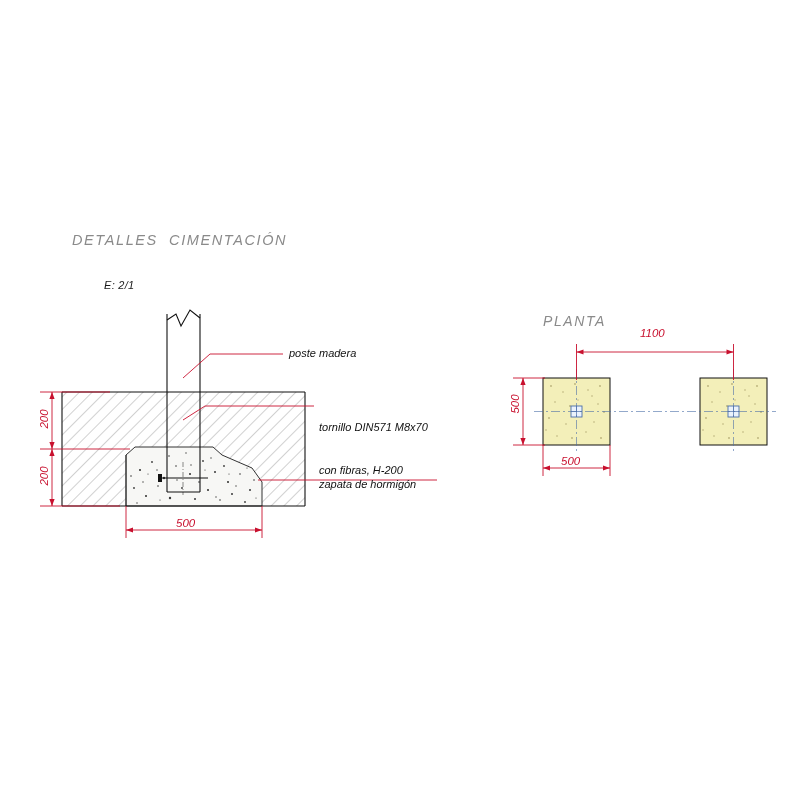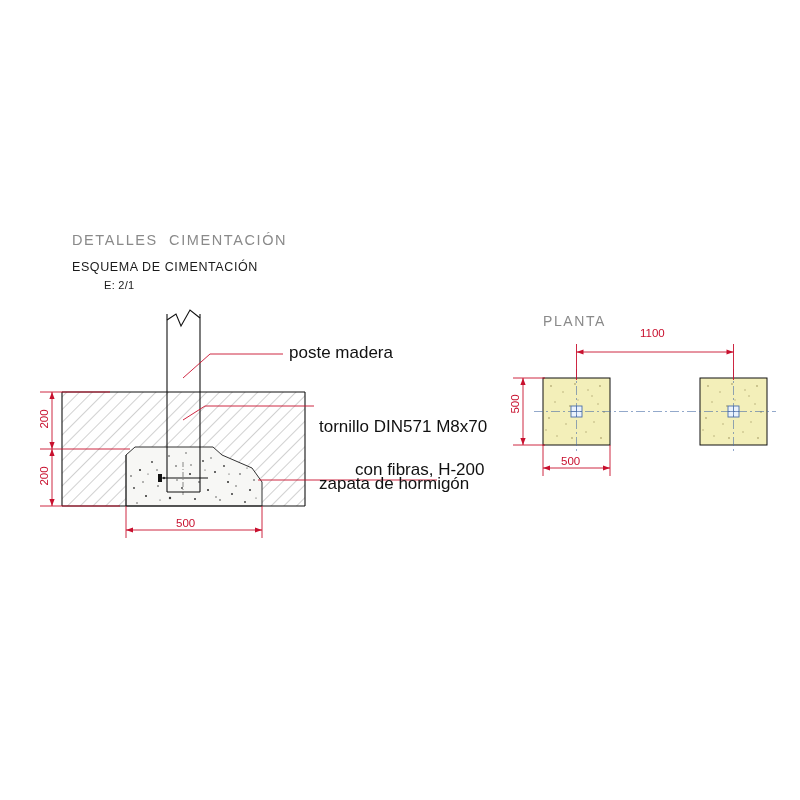--- a/index.html
+++ b/index.html
@@ -19,6 +19,7 @@
     left: 0; top: 0;
     width: 800px;
     height: 596px;
+    font-style: italic;
   }
   .txt {
     position: absolute;

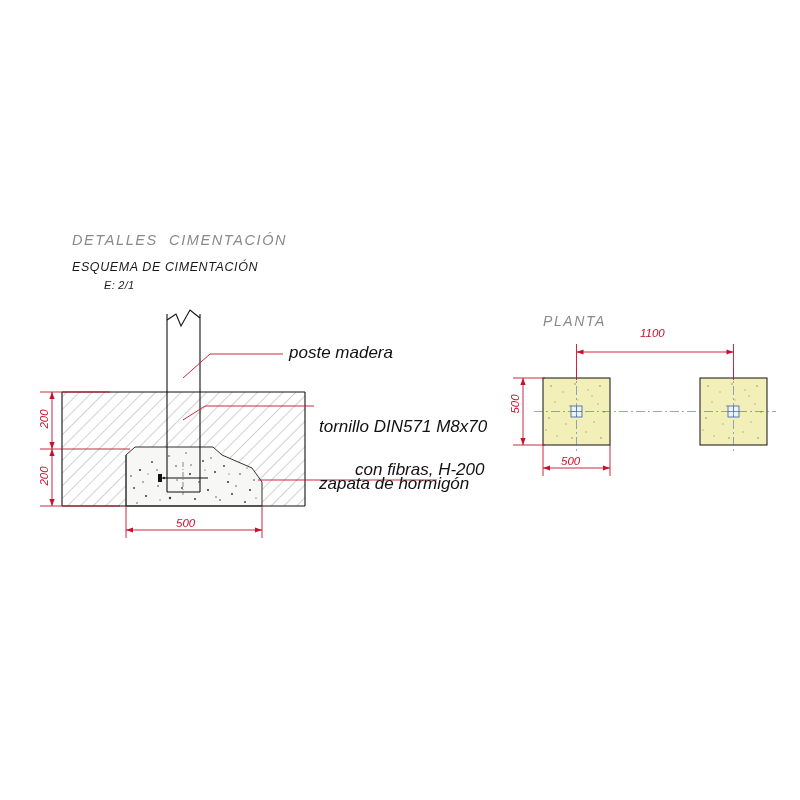--- a/index.html
+++ b/index.html
@@ -72,7 +72,6 @@
 <div id="stage">
 
   <div class="txt title-main" style="left:72px; top:232px;">DETALLES  CIMENTACIÓN</div>
-  <div class="txt title-sub" style="left:72px; top:260px;">ESQUEMA DE CIMENTACIÓN</div>
   <div class="txt title-scale" style="left:72px; top:279px;padding-left:32px;">E: 2/1</div>
   <div class="txt title-planta" style="left:543px; top:313px;">PLANTA</div>
 

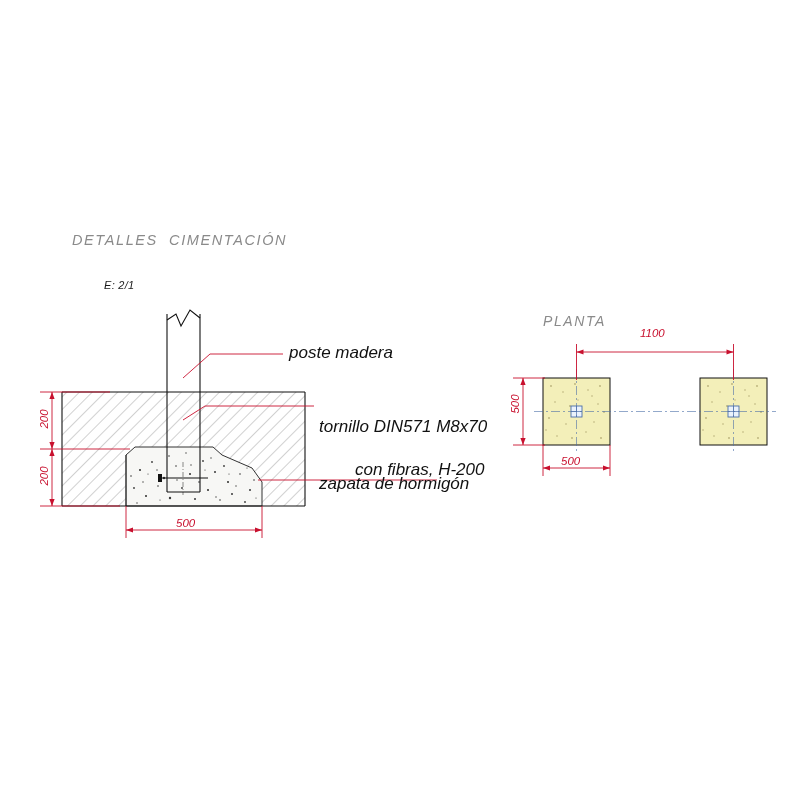--- a/index.html
+++ b/index.html
@@ -47,7 +47,7 @@
     color: #8a8a8a;
   }
   .leader-label {
-    font-size: 17px;
+    font-size: 11px;
     color: #111111;
     line-height: 14px;
   }

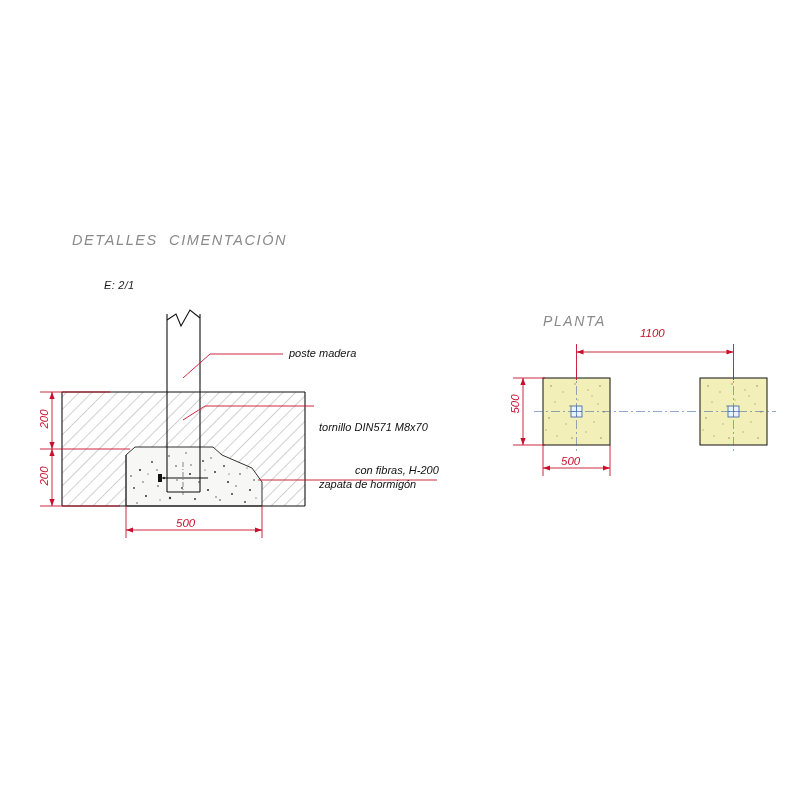--- a/index.html
+++ b/index.html
@@ -194,7 +194,7 @@
   <div class="txt leader-label" style="left:289px; top:346px;">poste madera</div>
   <div class="txt leader-label" style="left:319px; top:420px;">tornillo DIN571 M8x70</div>
   <div class="txt leader-label" style="left:319px; top:448px;margin-top:29px;">zapata de hormigón</div>
-  <div class="txt leader-label" style="left:319px; top:463px;margin-left:36px;">con fibras, H-200</div>
+  <div class="txt leader-label" style="left:319px; top:463px;">con fibras, H-200</div>
 
   <div class="txt dim-label vert" style="left:30px; top:413px; width:28px; text-align:center;">200</div>
   <div class="txt dim-label vert" style="left:30px; top:470px; width:28px; text-align:center;">200</div>

